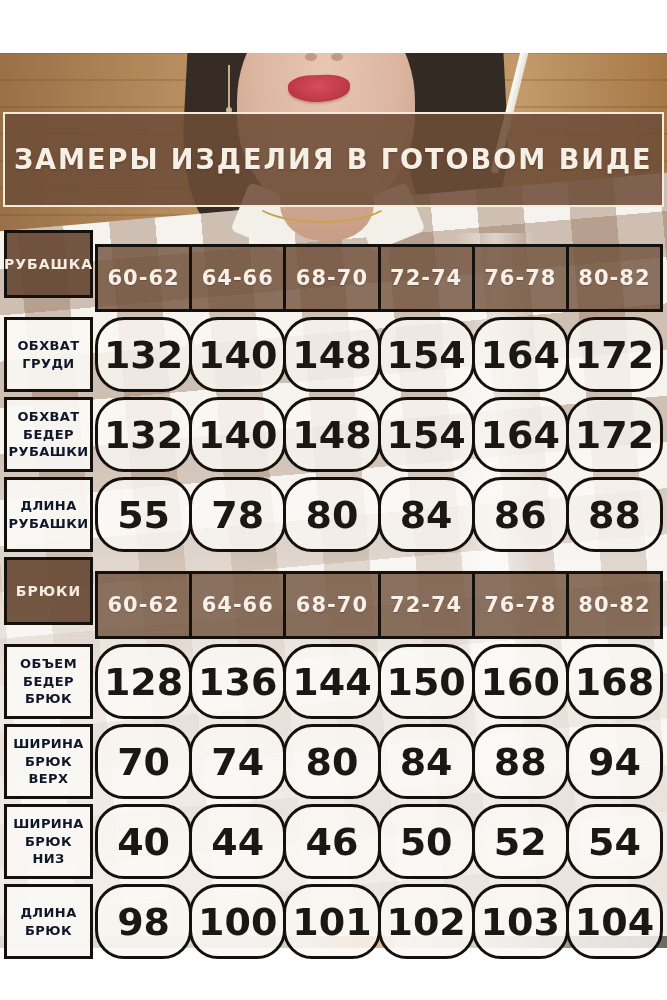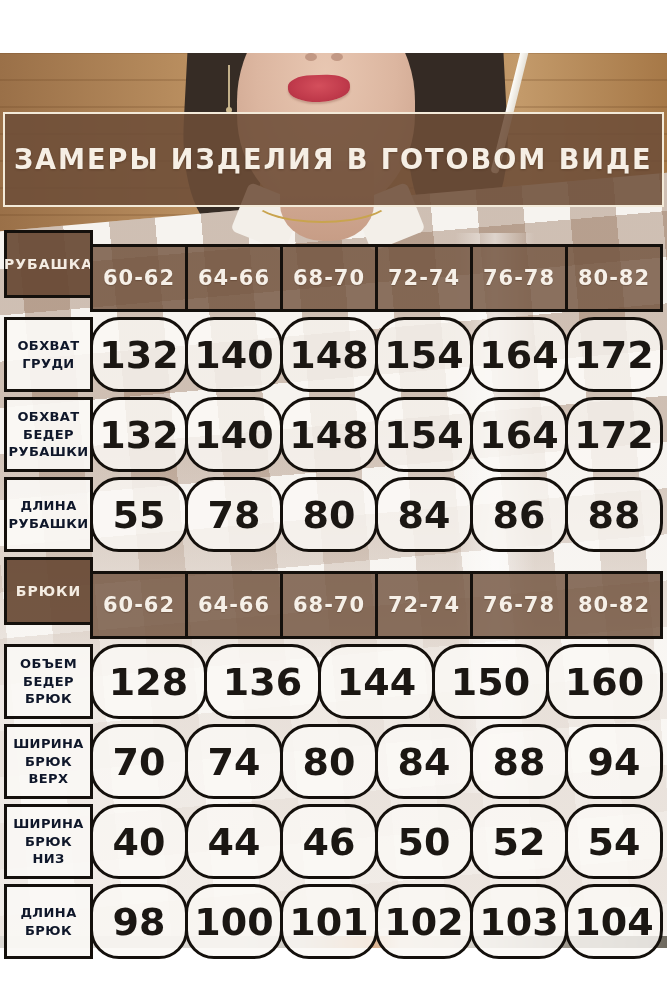--- a/index.html
+++ b/index.html
@@ -59,7 +59,7 @@
   .t-row{display:flex;margin-bottom:5px;}
   .cell{box-sizing:border-box;border:3px solid #14100c;display:flex;align-items:center;justify-content:center;
     text-align:center;}
-  .label-cell{width:89px;flex:0 0 89px;padding:2px 3px;}
+  .label-cell{width:89px;flex:0 0 89px;margin-right:5px;padding:2px 3px;}
   .val-cell{flex:1 1 0;margin-left:-3px;}
   .val-cell:first-of-type{margin-left:0;}
   .hdr-row .cell{height:68px;}

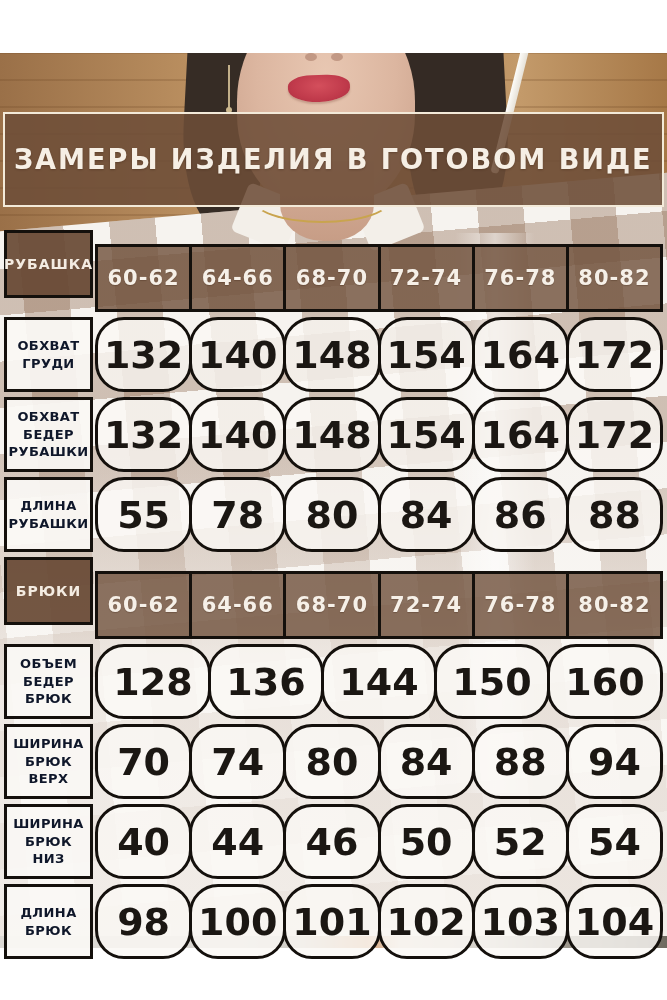--- a/index.html
+++ b/index.html
@@ -153,6 +153,7 @@
         <div class="cell val-cell data-val">144</div>
         <div class="cell val-cell data-val">150</div>
         <div class="cell val-cell data-val">160</div>
+        <div class="cell val-cell data-val">168</div>
       </div>
       <div class="t-row data-row">
         <div class="cell label-cell data-label">ШИРИНА БРЮК ВЕРХ</div>

